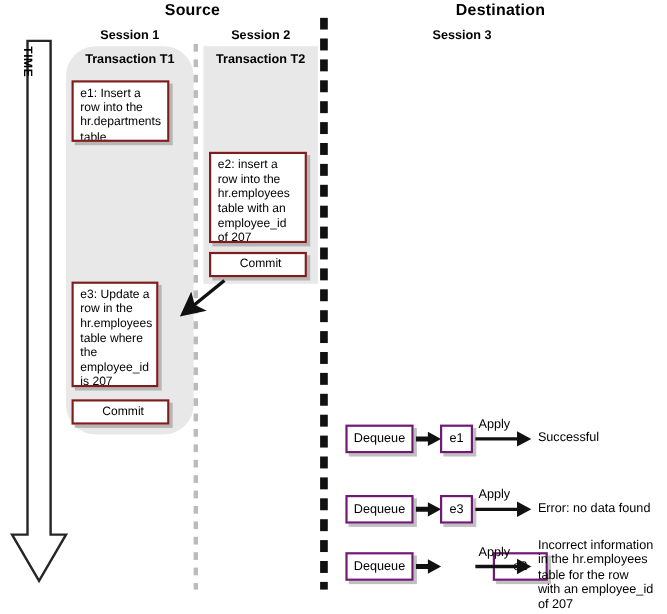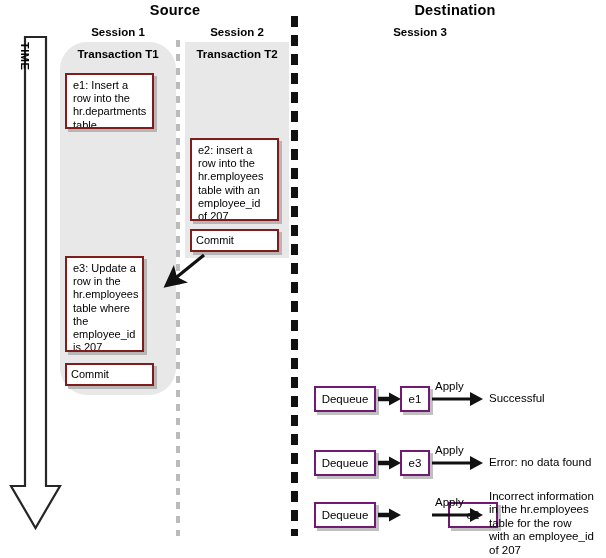--- a/index.html
+++ b/index.html
@@ -63,7 +63,7 @@
   .ev-box.commit {
     display: flex;
     align-items: center;
-    padding-left: 4px;
+    padding-left: 26px;
   }
 
   

